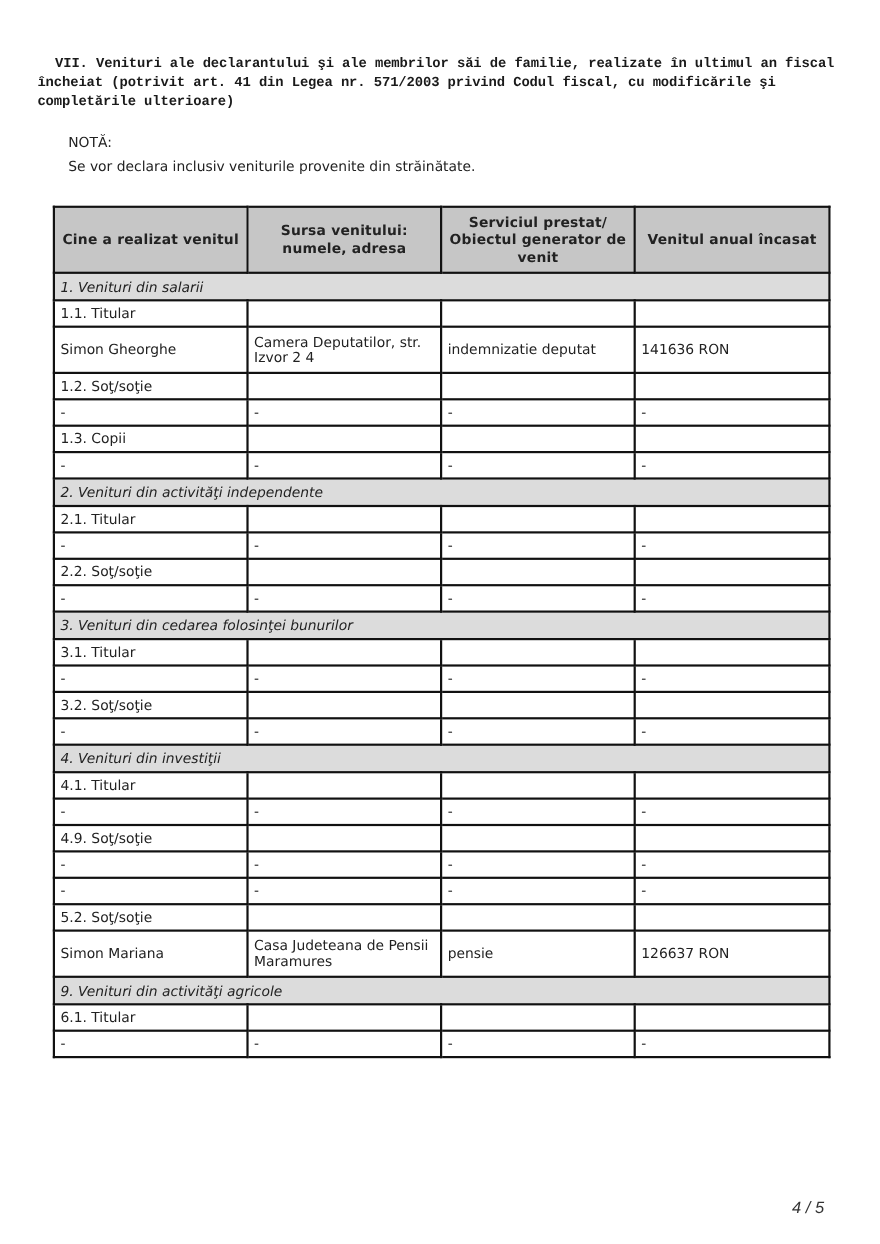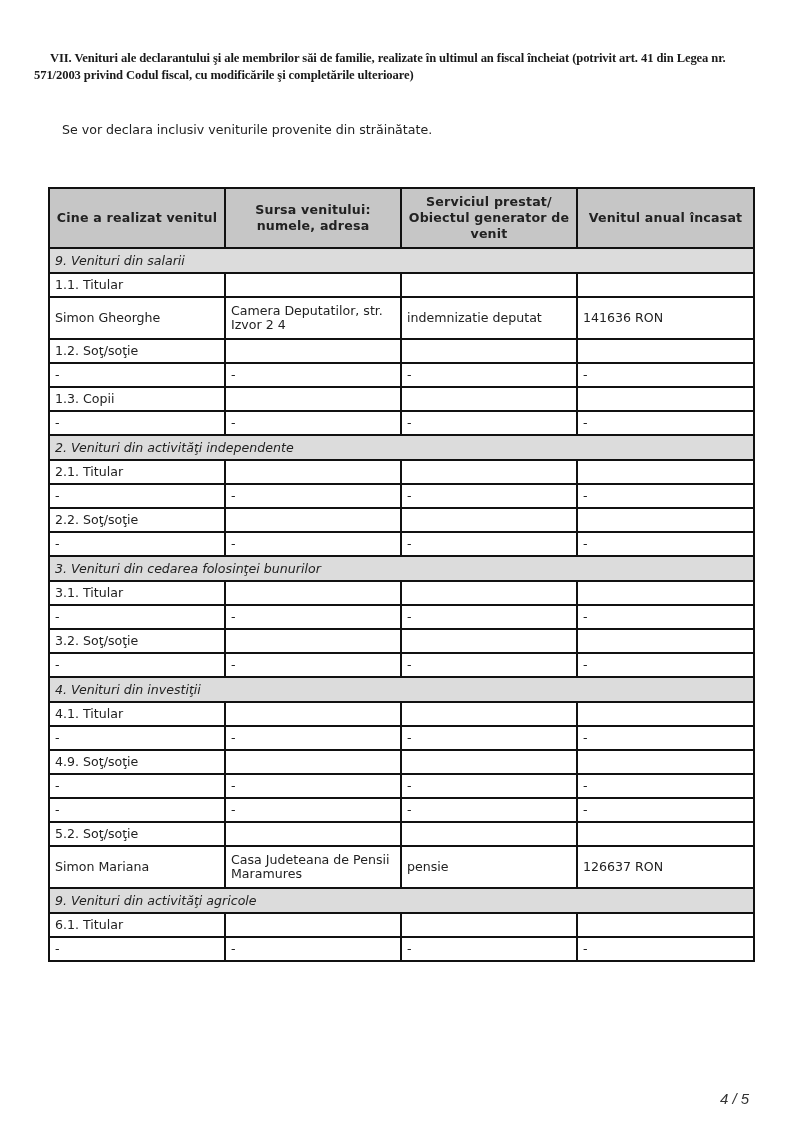--- a/index.html
+++ b/index.html
@@ -6,7 +6,7 @@
   body { width: 800px; height: 1131px; position: relative; overflow: hidden;
          font-family: "DejaVu Sans", sans-serif; color: #222; }
   .heading { position: absolute; left: 34px; top: 50px; width: 730px;
-             font-family: Liberation Serif, serif; font-weight: bold;
+             font-family: Liberation Mono, monospace; font-weight: bold;
              font-size: 12.6px; line-height: 17px; color: #1a1a1a; letter-spacing: -0.1px; }
   .heading .indent { display: inline-block; width: 16px; }
   .note { position: absolute; left: 62px; top: 119px; font-size: 12.6px; line-height: 21px; color: #222; }

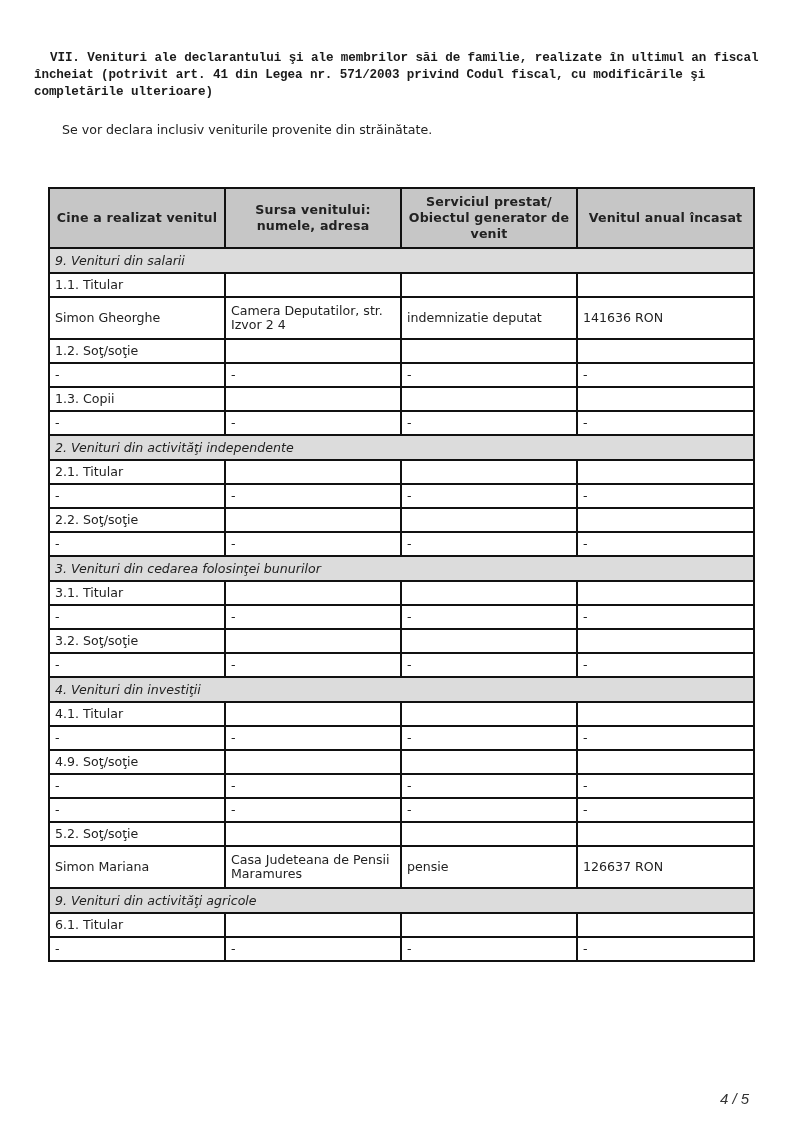--- a/index.html
+++ b/index.html
@@ -30,6 +30,7 @@
 <div class="heading"><span class="indent"></span><span>VII. Venituri ale declarantului şi ale membrilor săi de familie, realizate în ultimul an fiscal încheiat (potrivit art. 41 din Legea nr. 571/2003 privind Codul fiscal, cu modificările şi completările ulterioare)</span></div>
 
 <div class="note">
+  <div>NOTĂ:</div>
   <div>Se vor declara inclusiv veniturile provenite din străinătate.</div>
 </div>
 

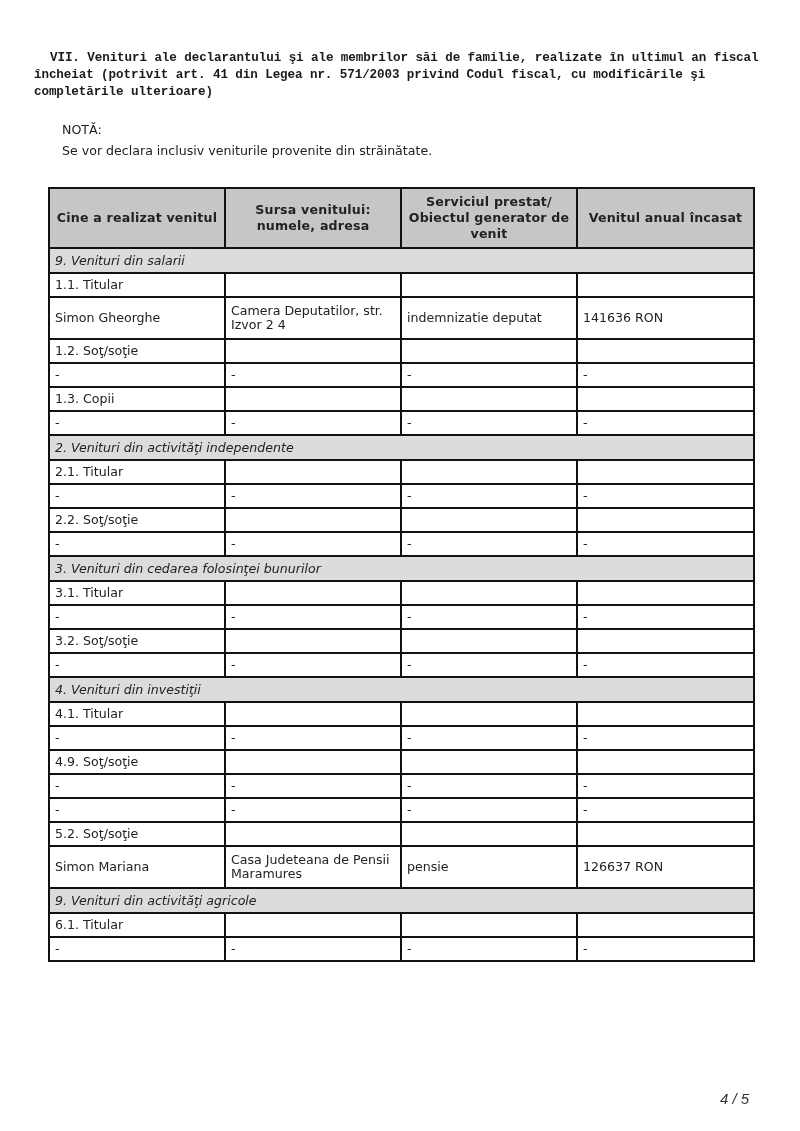--- a/index.html
+++ b/index.html
@@ -51,7 +51,7 @@
   </thead>
   <tbody id="tbody">
       <tr class="section">
-        <td colspan="4">9. Venituri din salarii</td>
+        <td colspan="4">1. Venituri din salarii</td>
       </tr>
       <tr class="row">
         <td>1.1. Titular</td>

